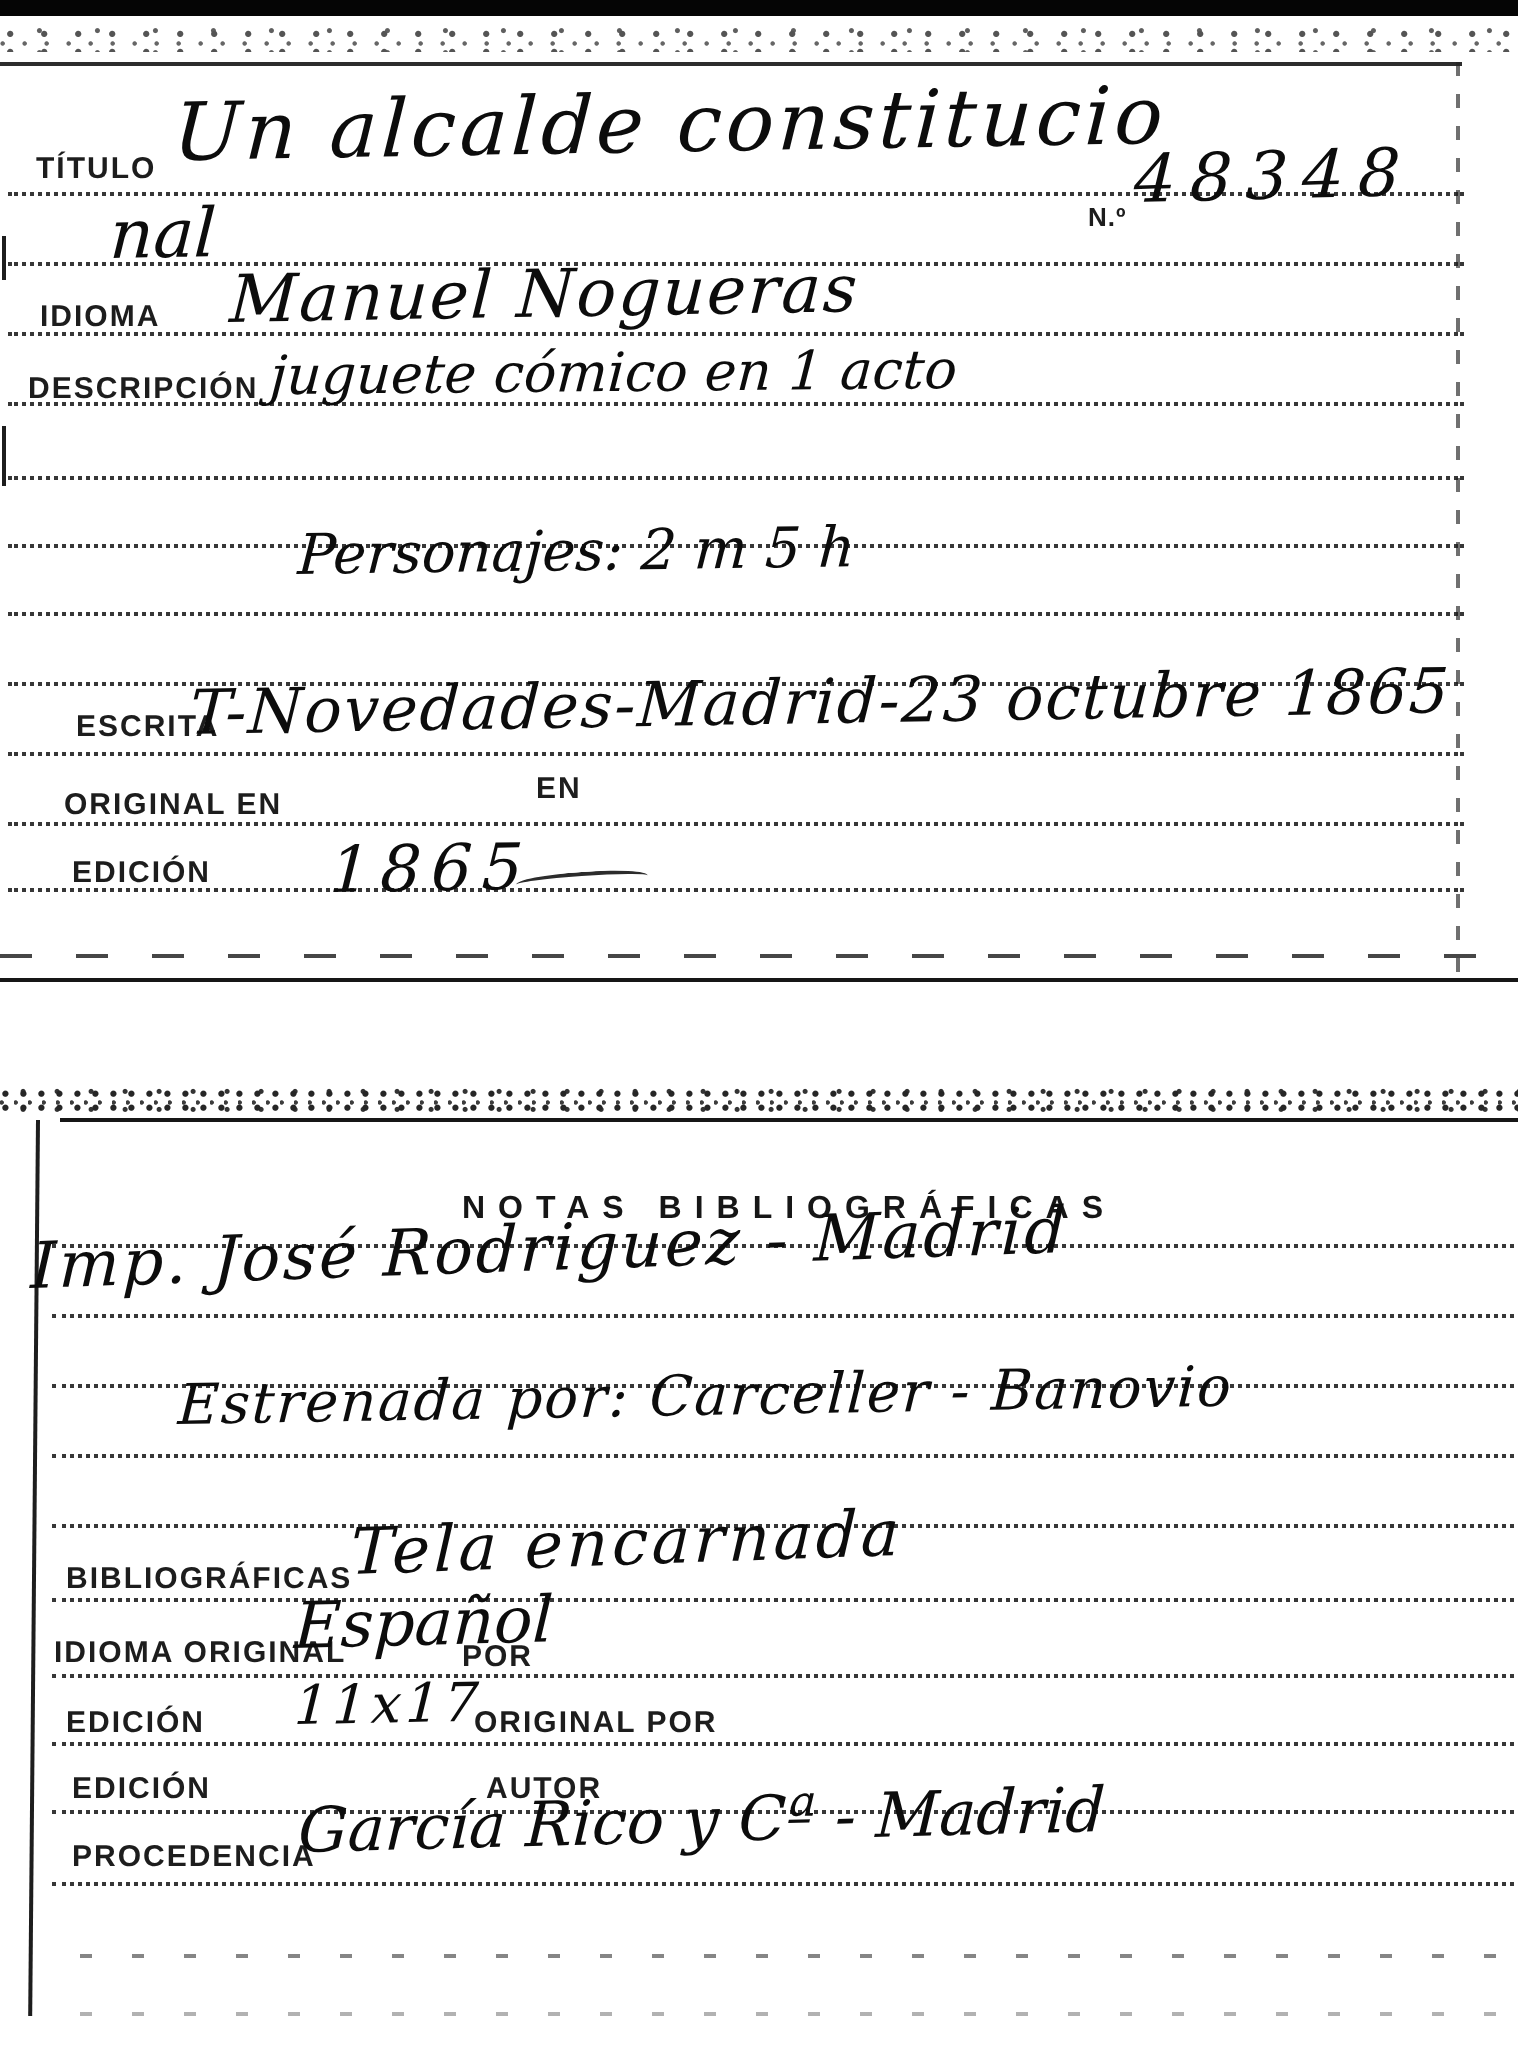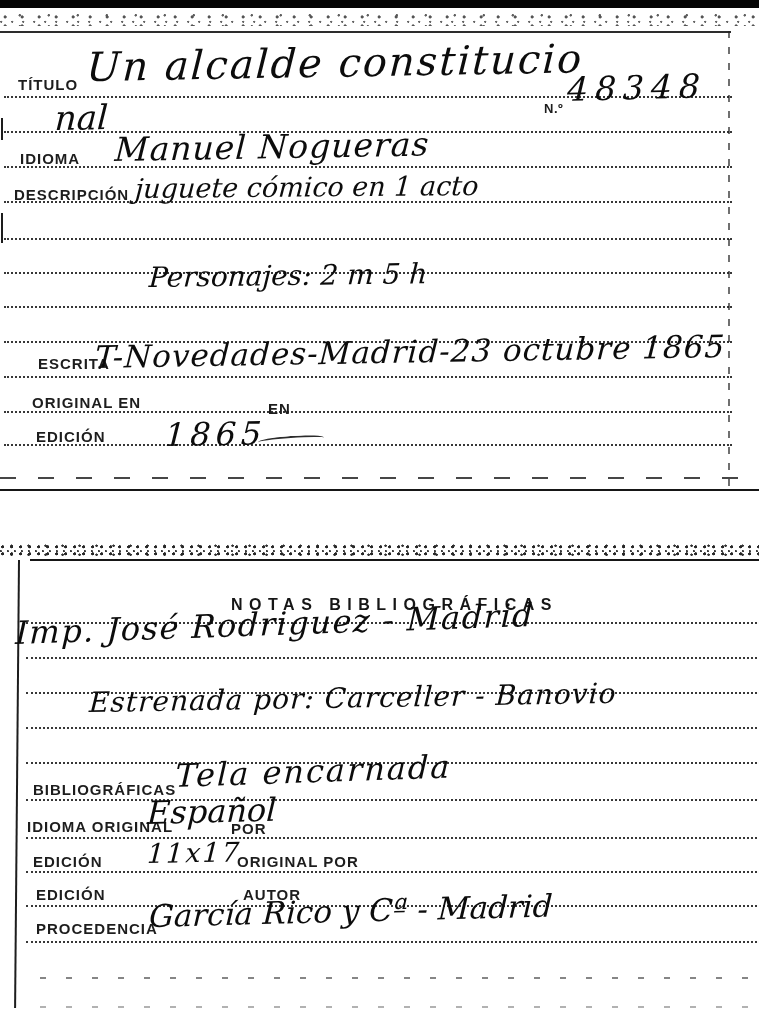--- a/index.html
+++ b/index.html
@@ -84,7 +84,7 @@
   <div class="label" style="left:14px;top:186px">DESCRIPCIÓN</div>
   <div class="label" style="left:38px;top:355px">ESCRITA</div>
   <div class="label" style="left:32px;top:394px">ORIGINAL EN</div>
-  <div class="label" style="left:268px;top:400px">EN</div>
+  <div class="label" style="left:268px;top:386px">EN</div>
   <div class="label" style="left:36px;top:428px">EDICIÓN</div>
   <div class="label small" style="left:544px;top:101px">N.º</div>
 

